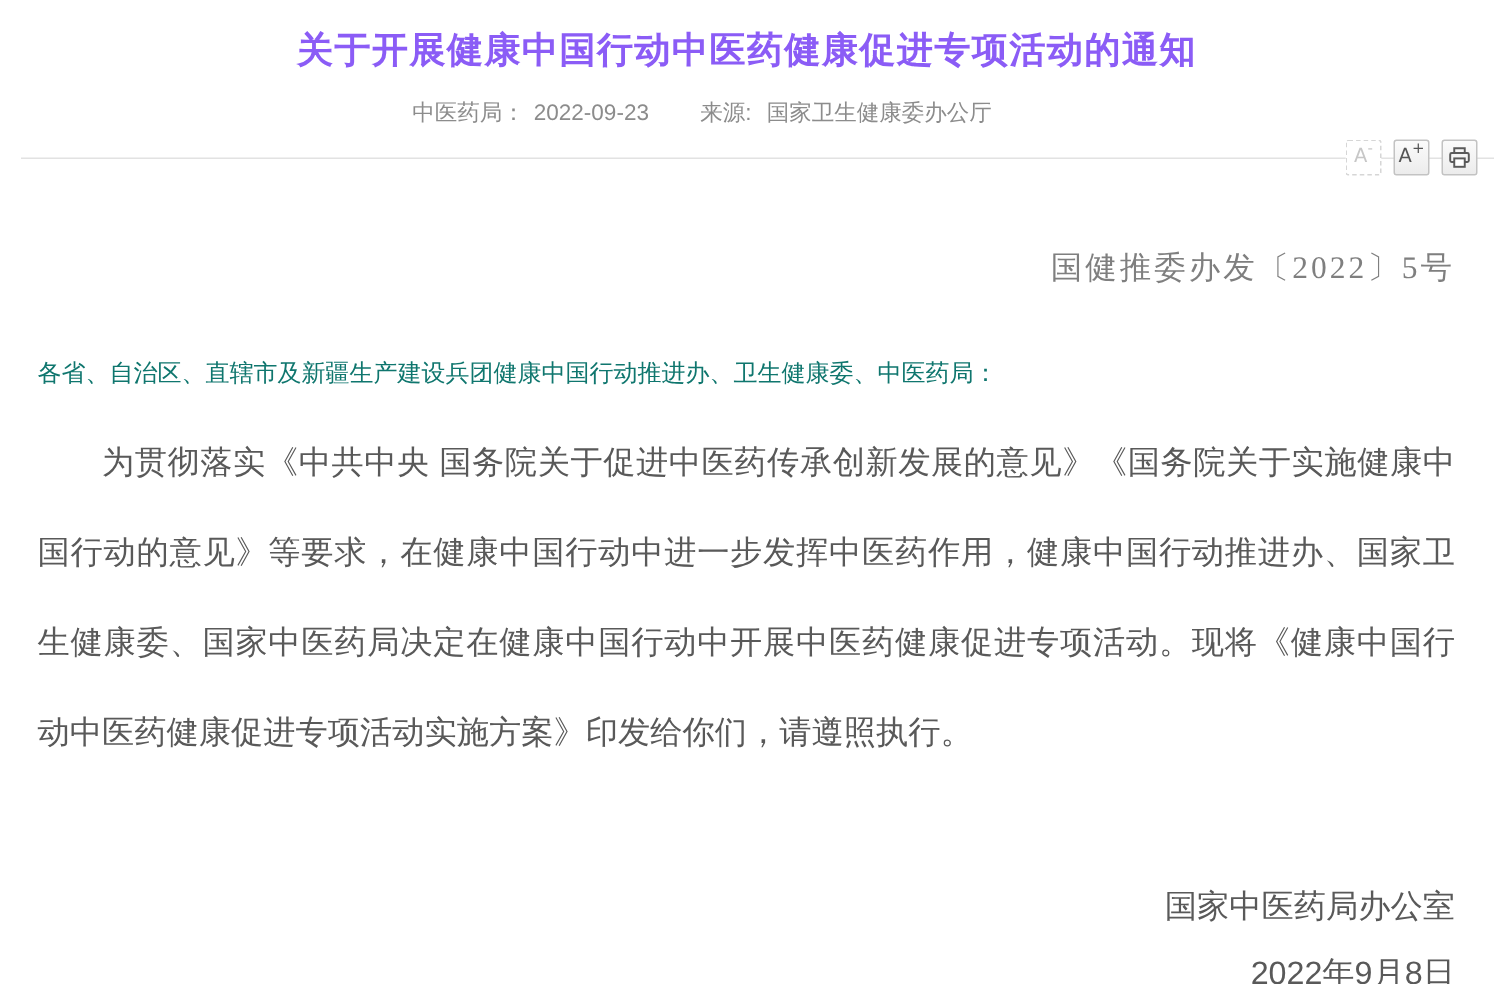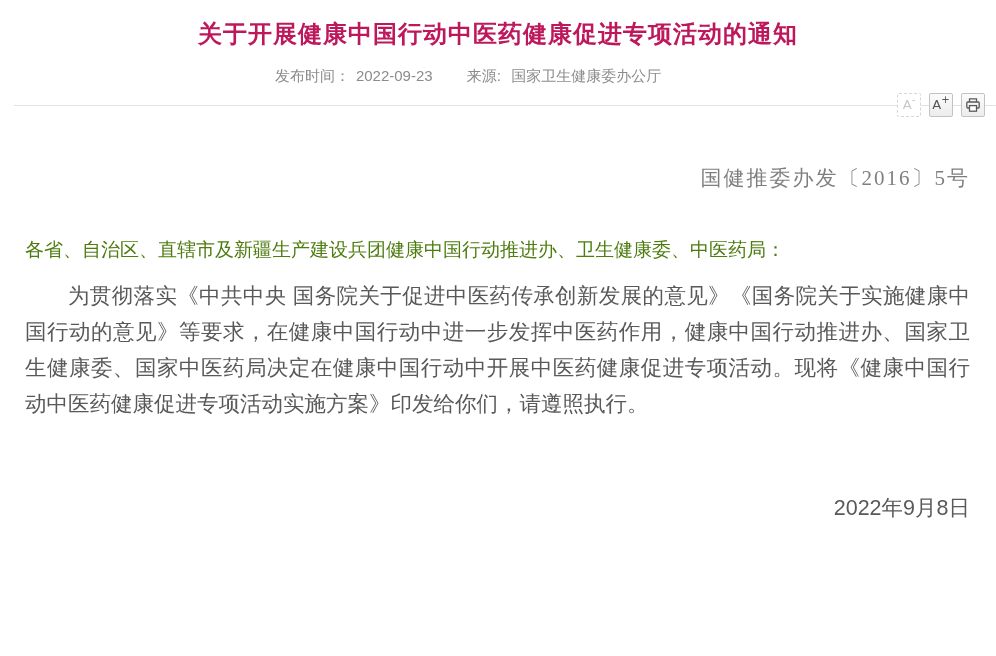--- a/index.html
+++ b/index.html
@@ -20,7 +20,7 @@
     font-size: 24px;
     font-weight: bold;
     line-height: 36px;
-    color: #be185d;
+    color: #8b5cf6;
     letter-spacing: 1px;
   }
   .meta-row {

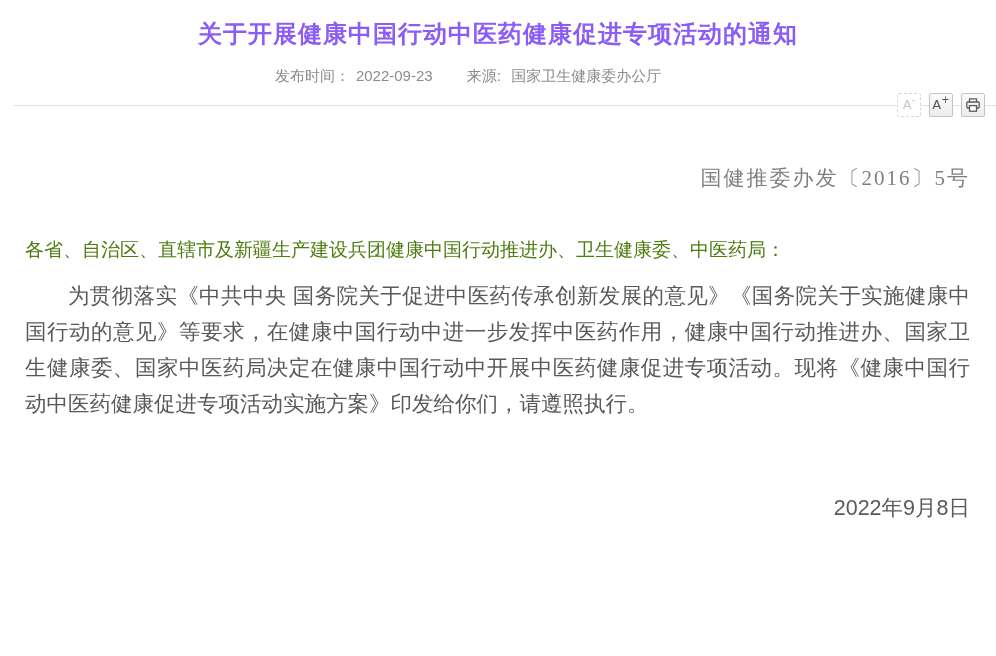--- a/index.html
+++ b/index.html
@@ -117,7 +117,7 @@
     <h1 class="page-title">关于开展健康中国行动中医药健康促进专项活动的通知</h1>
 
     <div class="meta-row">
-      <span>发布时间：</span><span class="meta-val">2022-09-23</span>
+      <span>中医药局：</span><span class="meta-val">2022-09-23</span>
       <span class="src-label">来源:</span>
       <span class="meta-val">国家卫生健康委办公厅</span>
     </div>

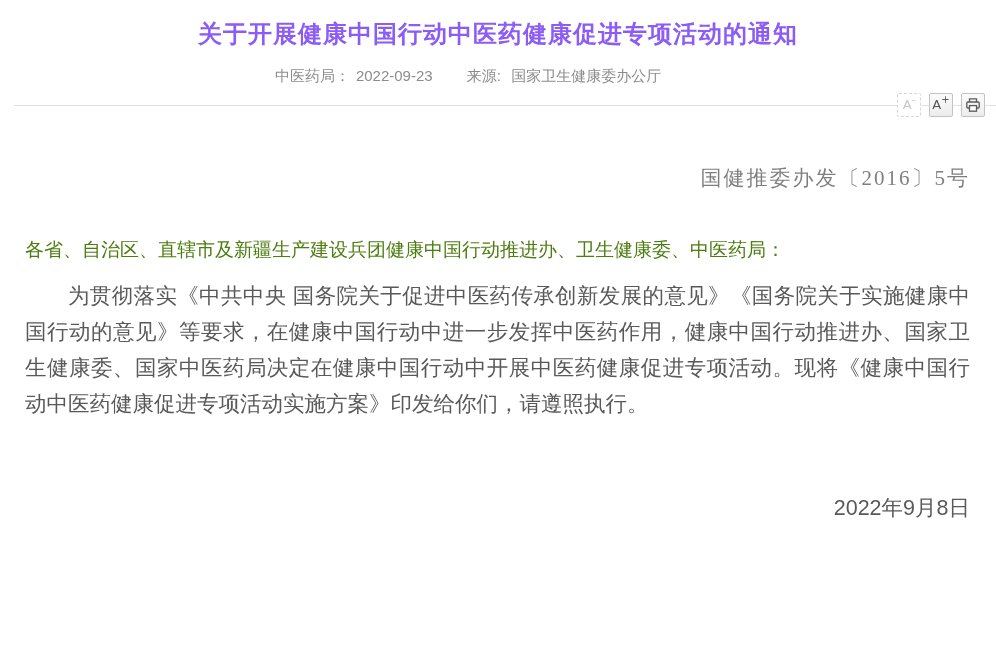--- a/index.html
+++ b/index.html
@@ -144,7 +144,7 @@
   </header>
 
   <main class="doc-main">
-    <div class="doc-number">国健推委办发〔2016〕5号</div>
+    <div class="doc-number">国健推委办发〔2022〕5号</div>
 
     <p class="salutation">各省、自治区、直辖市及新疆生产建设兵团健康中国行动推进办、卫生健康委、中医药局：</p>
 

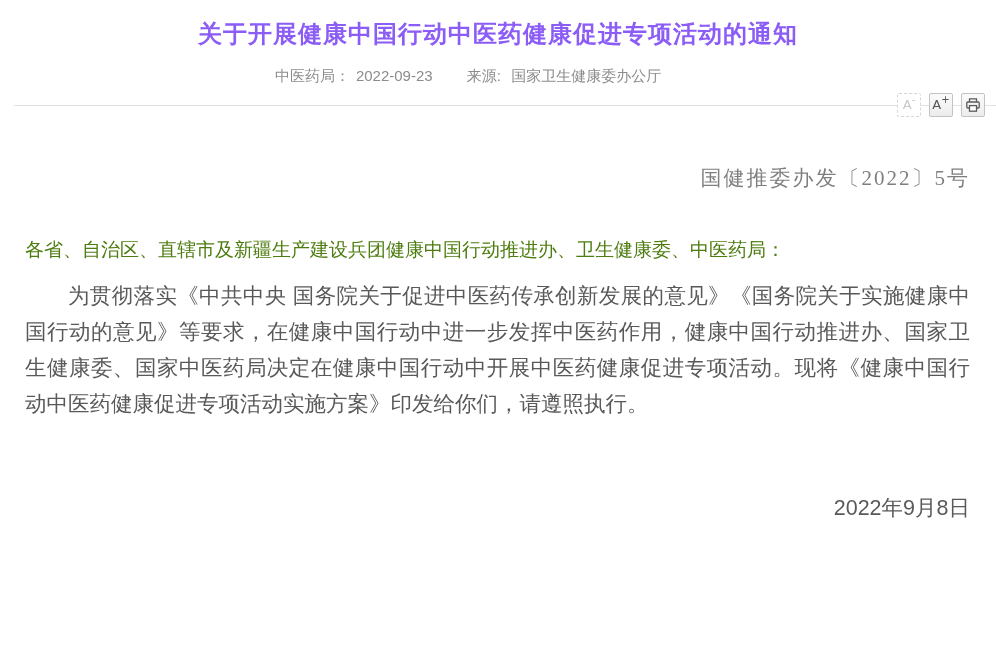--- a/index.html
+++ b/index.html
@@ -88,9 +88,9 @@
   }
   .salutation {
     margin-top: 33px;
-    font-size: 19px;
+    font-size: 16px;
     line-height: 47px;
-    color: #4d7c0f;
+    color: #0f766e;
   }
   .body-paragraph {
     margin-top: 5px;

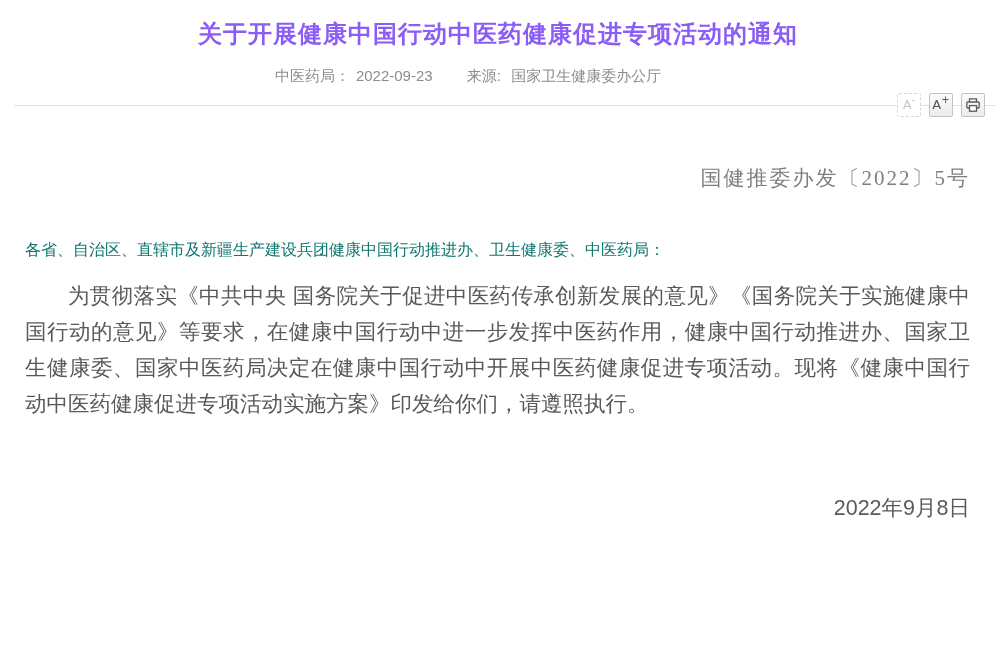--- a/index.html
+++ b/index.html
@@ -95,7 +95,7 @@
   .body-paragraph {
     margin-top: 5px;
     font-size: 21.5px;
-    line-height: 36px;
+    line-height: 60px;
     color: #595959;
     text-indent: 2em;
     text-align: justify;

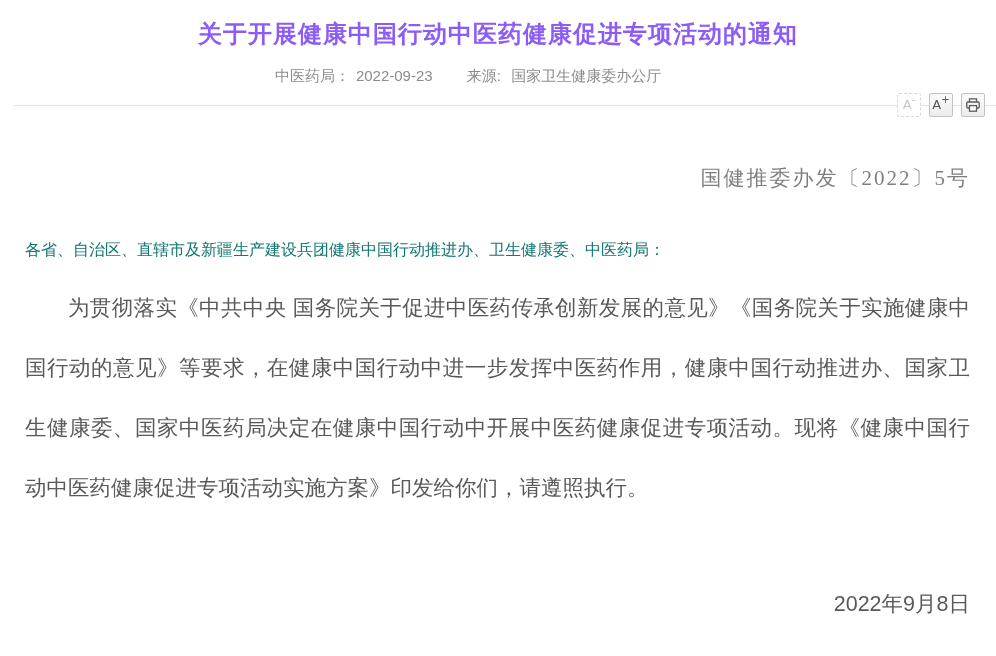--- a/index.html
+++ b/index.html
@@ -151,6 +151,7 @@
     <p class="body-paragraph">为贯彻落实《中共中央 国务院关于促进中医药传承创新发展的意见》《国务院关于实施健康中国行动的意见》等要求，在健康中国行动中进一步发挥中医药作用，健康中国行动推进办、国家卫生健康委、国家中医药局决定在健康中国行动中开展中医药健康促进专项活动。现将《健康中国行动中医药健康促进专项活动实施方案》印发给你们，请遵照执行。</p>
 
     <div class="signature-block">
+      <div>国家中医药局办公室</div>
       <div>2022年9月8日</div>
     </div>
   </main>

